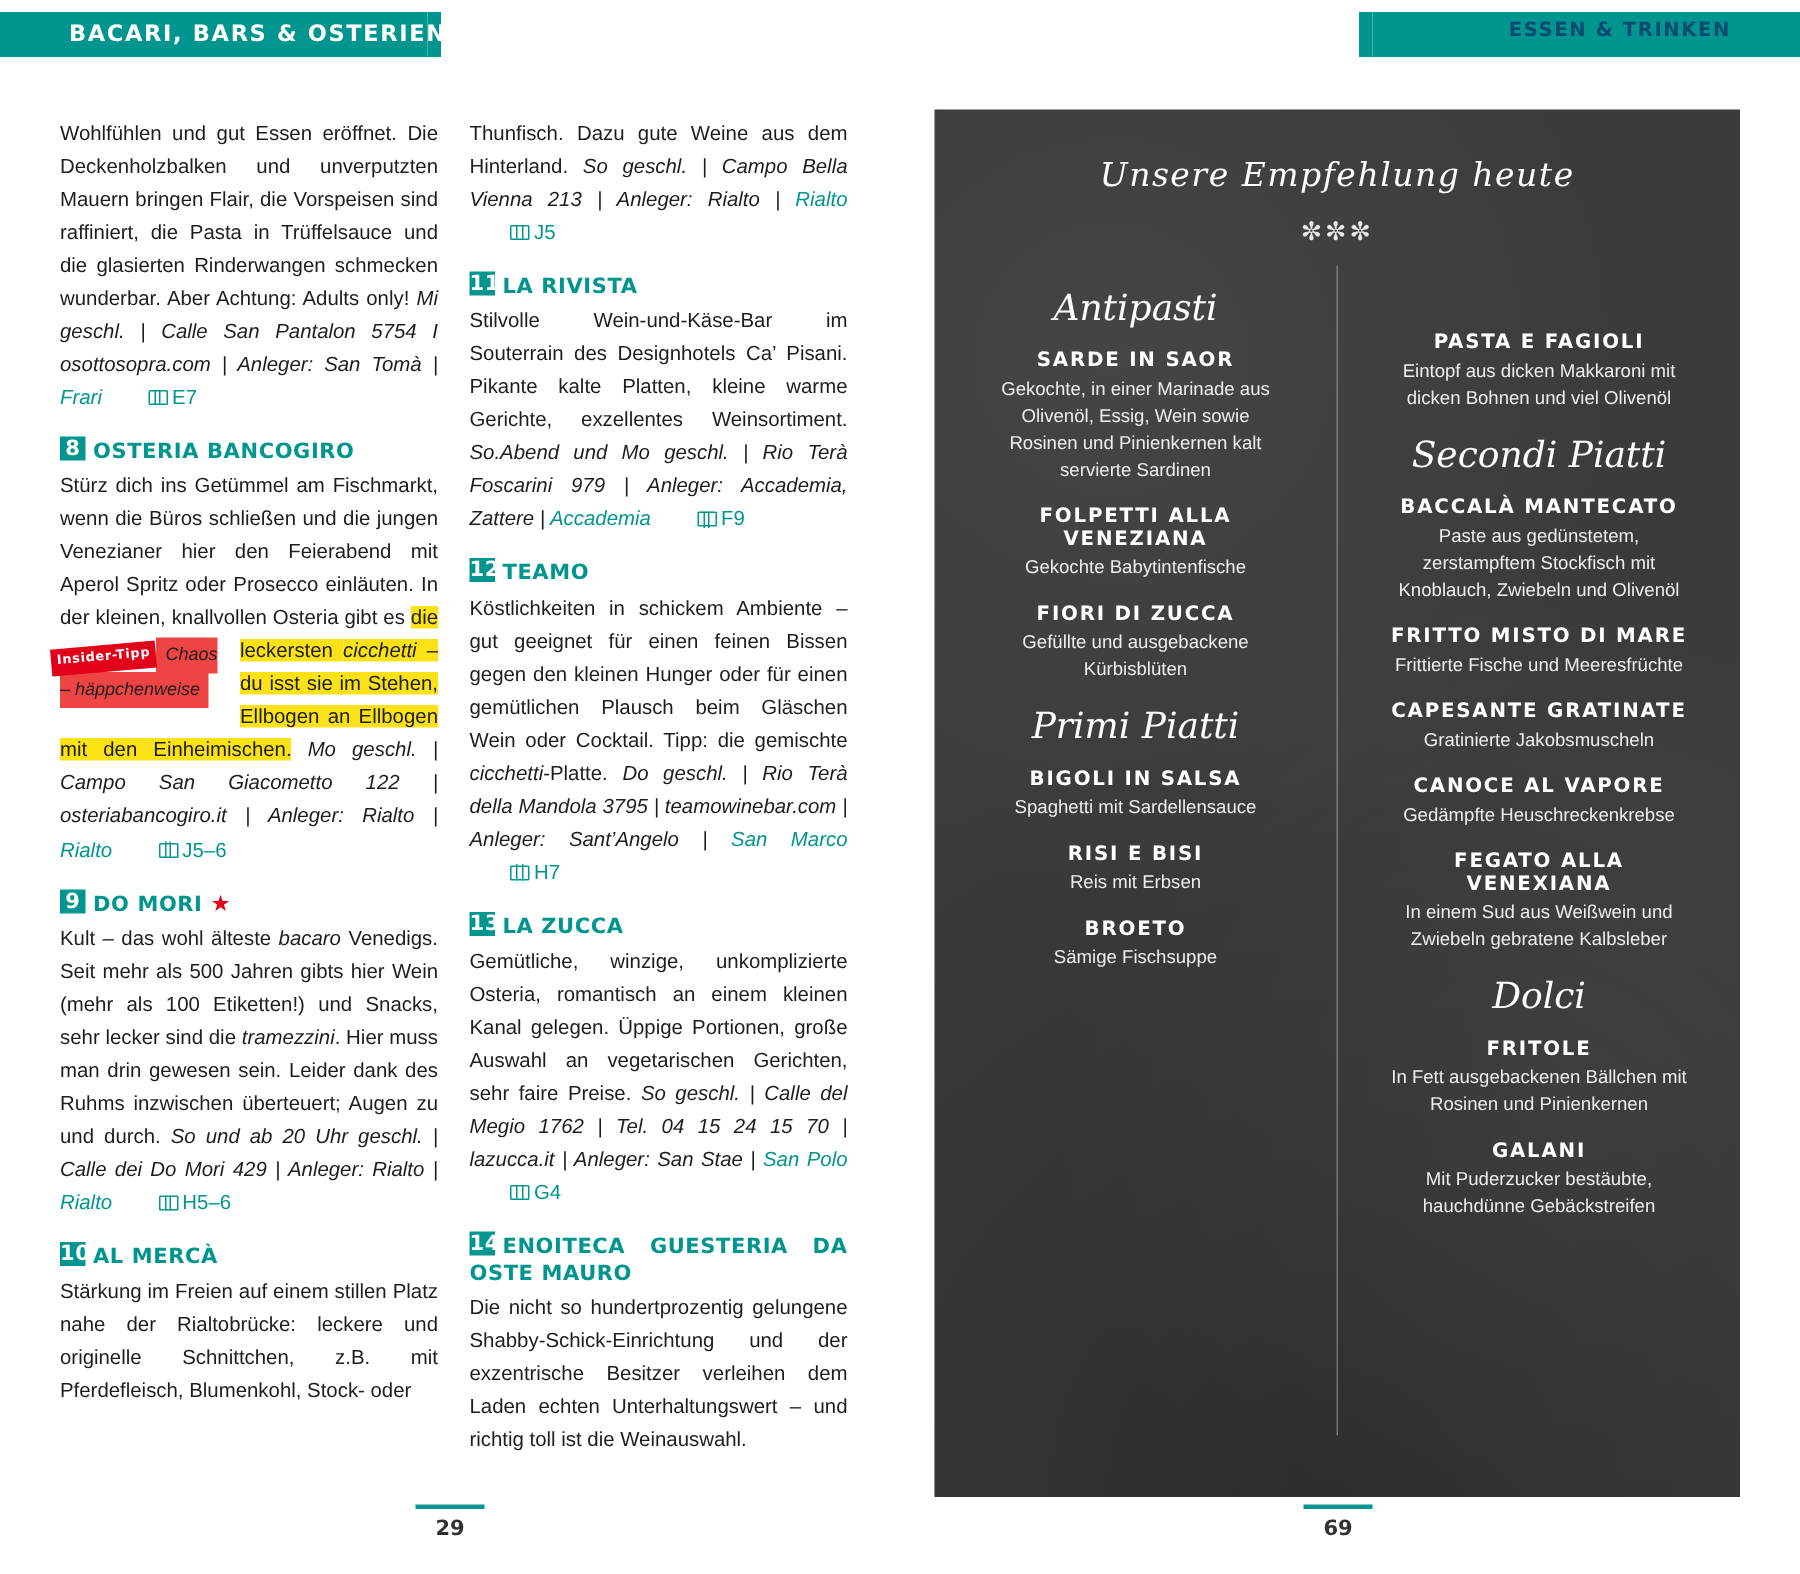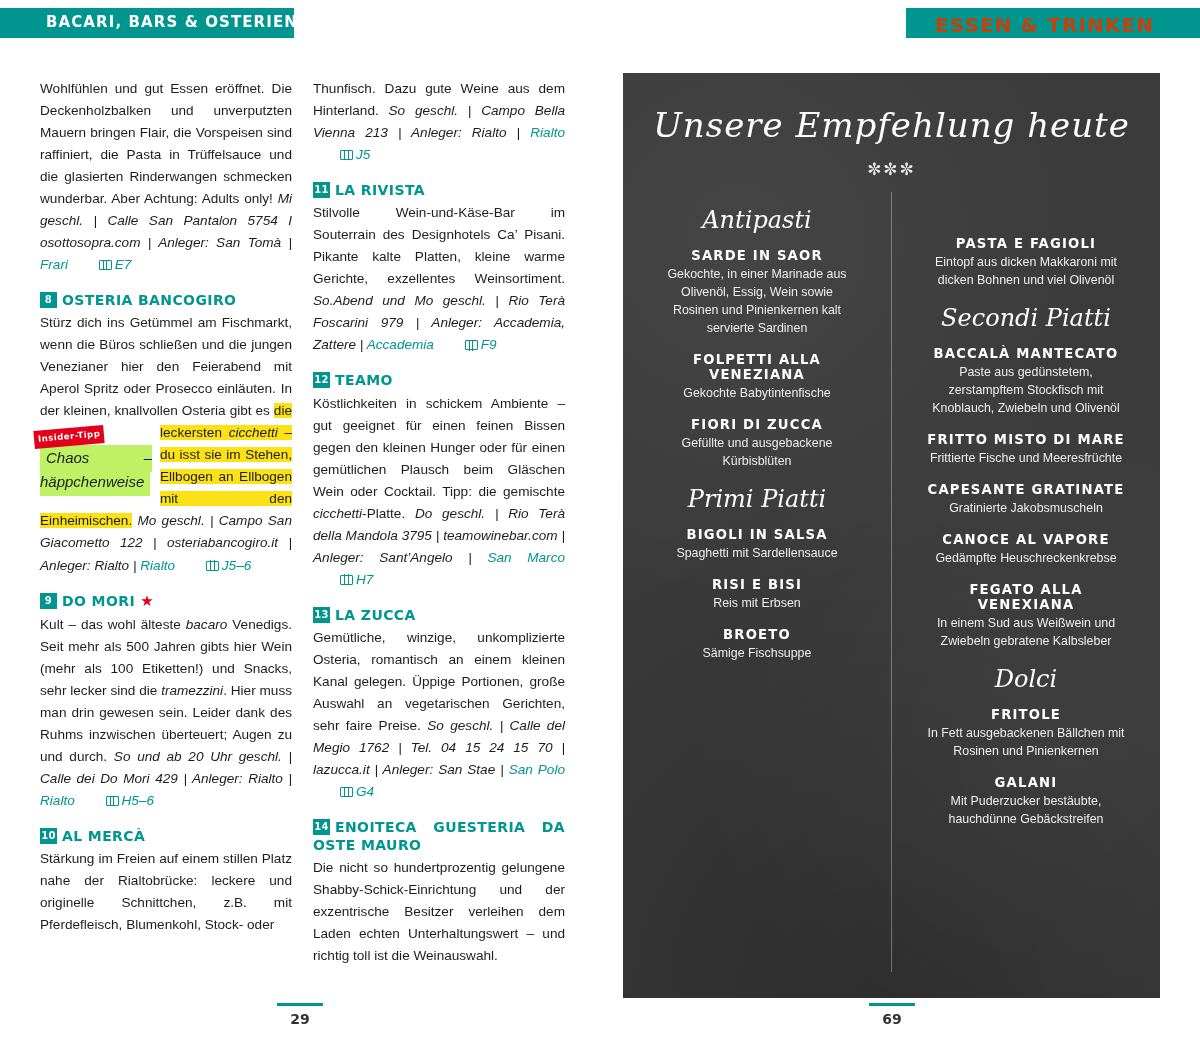--- a/index.html
+++ b/index.html
@@ -34,8 +34,8 @@
   }
   .hdr-right-label {
     position:absolute; right:46px; top:13px;
-    font-size:20px; font-weight:bold; letter-spacing:1.1px;
-    color:#c2410c; text-transform:uppercase;
+    font-size:13px; font-weight:bold; letter-spacing:1.1px;
+    color:#0c4a6e; text-transform:uppercase;
     text-align:right;
     font-family:"DejaVu Sans", sans-serif;
   }

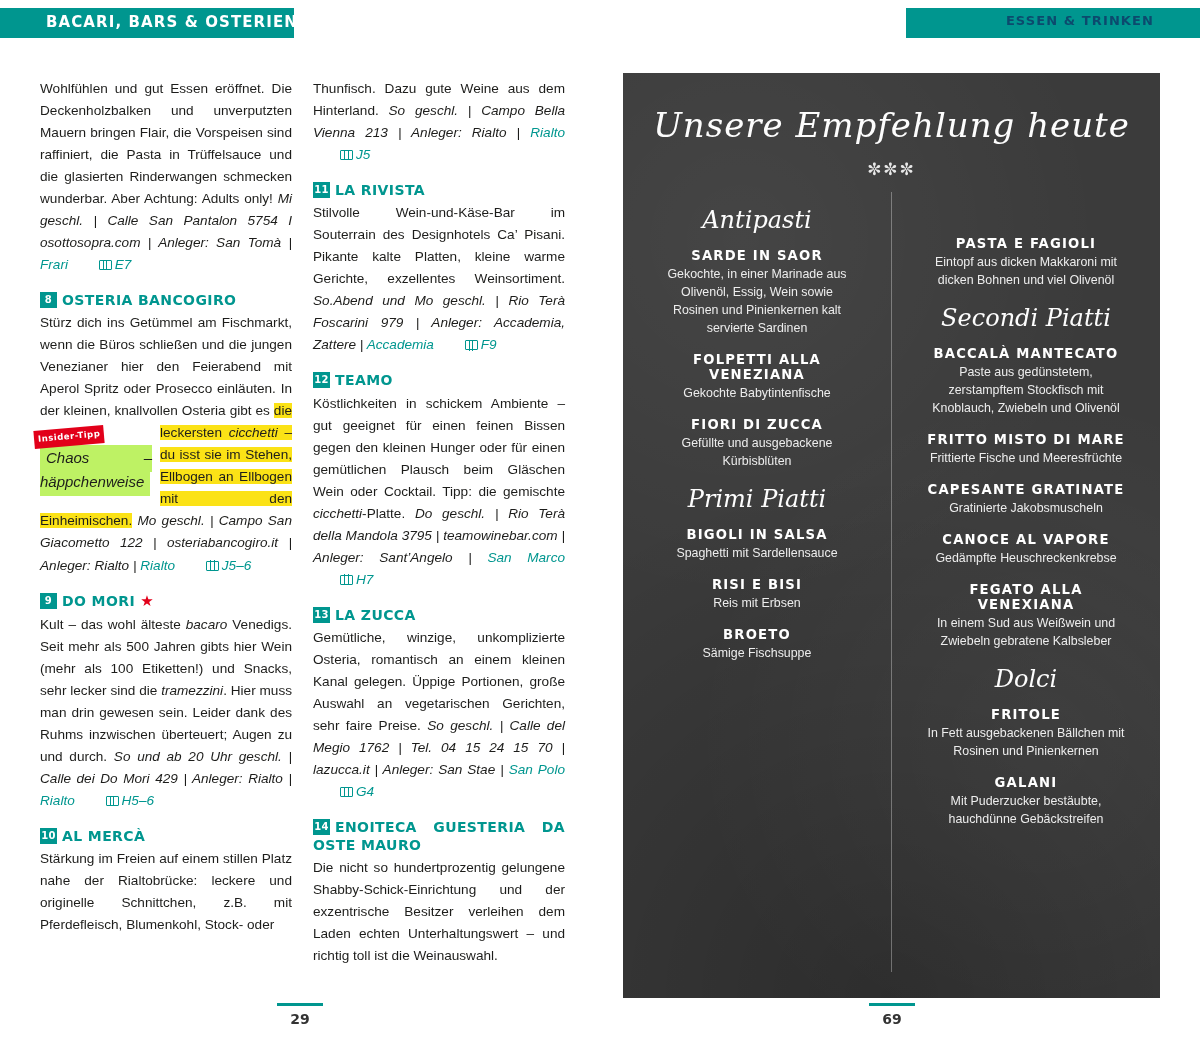--- a/index.html
+++ b/index.html
@@ -137,7 +137,7 @@
     text-align:center;
     font-family:"DejaVu Serif", serif;
     font-style:italic;
-    font-size:34px;
+    font-size:22px;
     letter-spacing:1px;
     margin-top:32px;
     font-weight:normal;

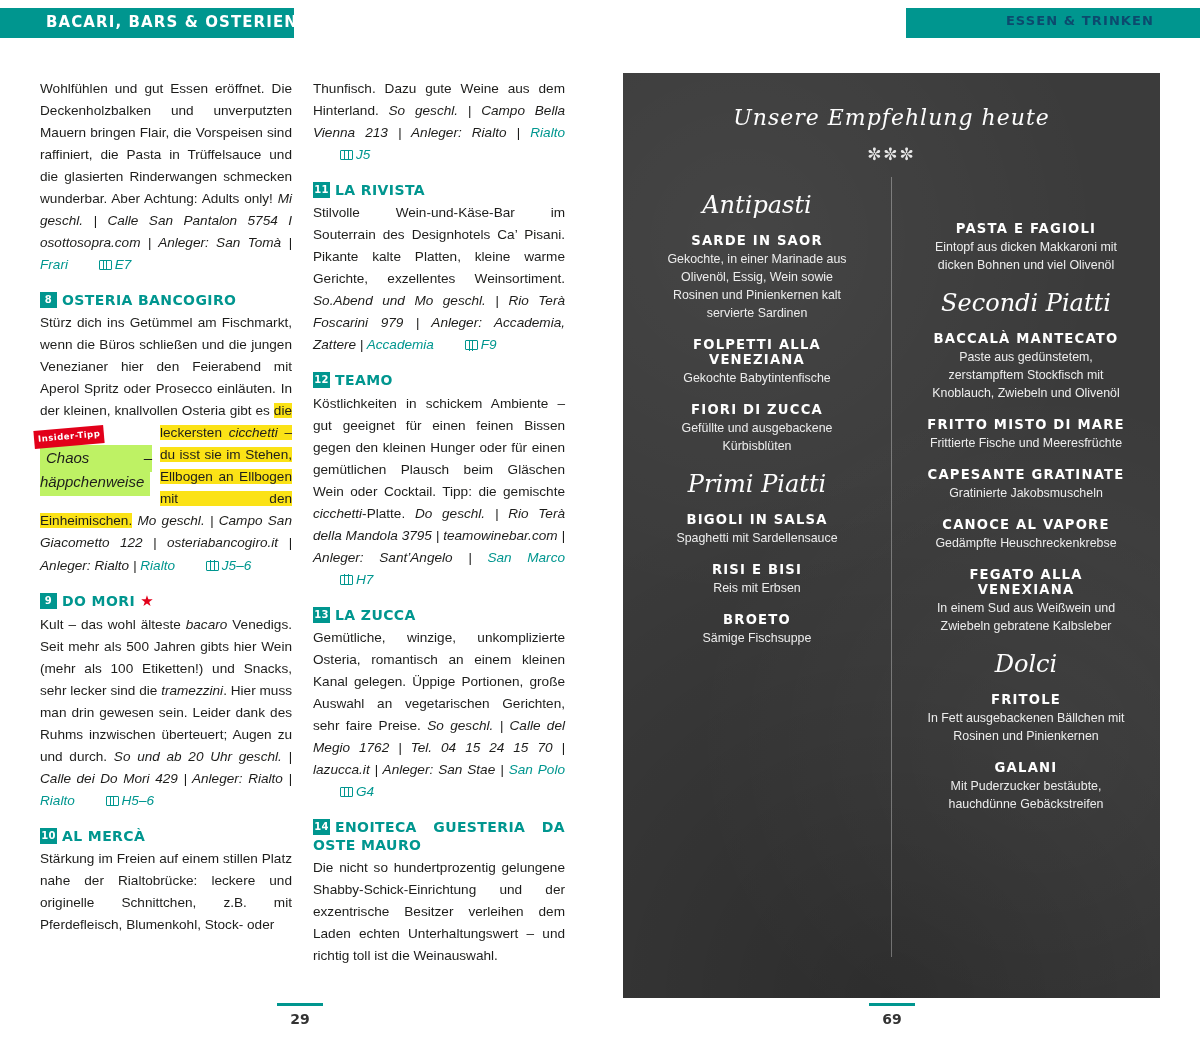--- a/index.html
+++ b/index.html
@@ -80,7 +80,7 @@
   }
   .star { color:#e2001a; font-size:15px; }
   .maptag {
-    color:#00968f; font-style:italic; white-space:nowrap;padding-left:27px;
+    color:#00968f; white-space:nowrap;padding-left:27px;
   }
   .mapicon {
     display:inline-block; width:13px; height:10px;

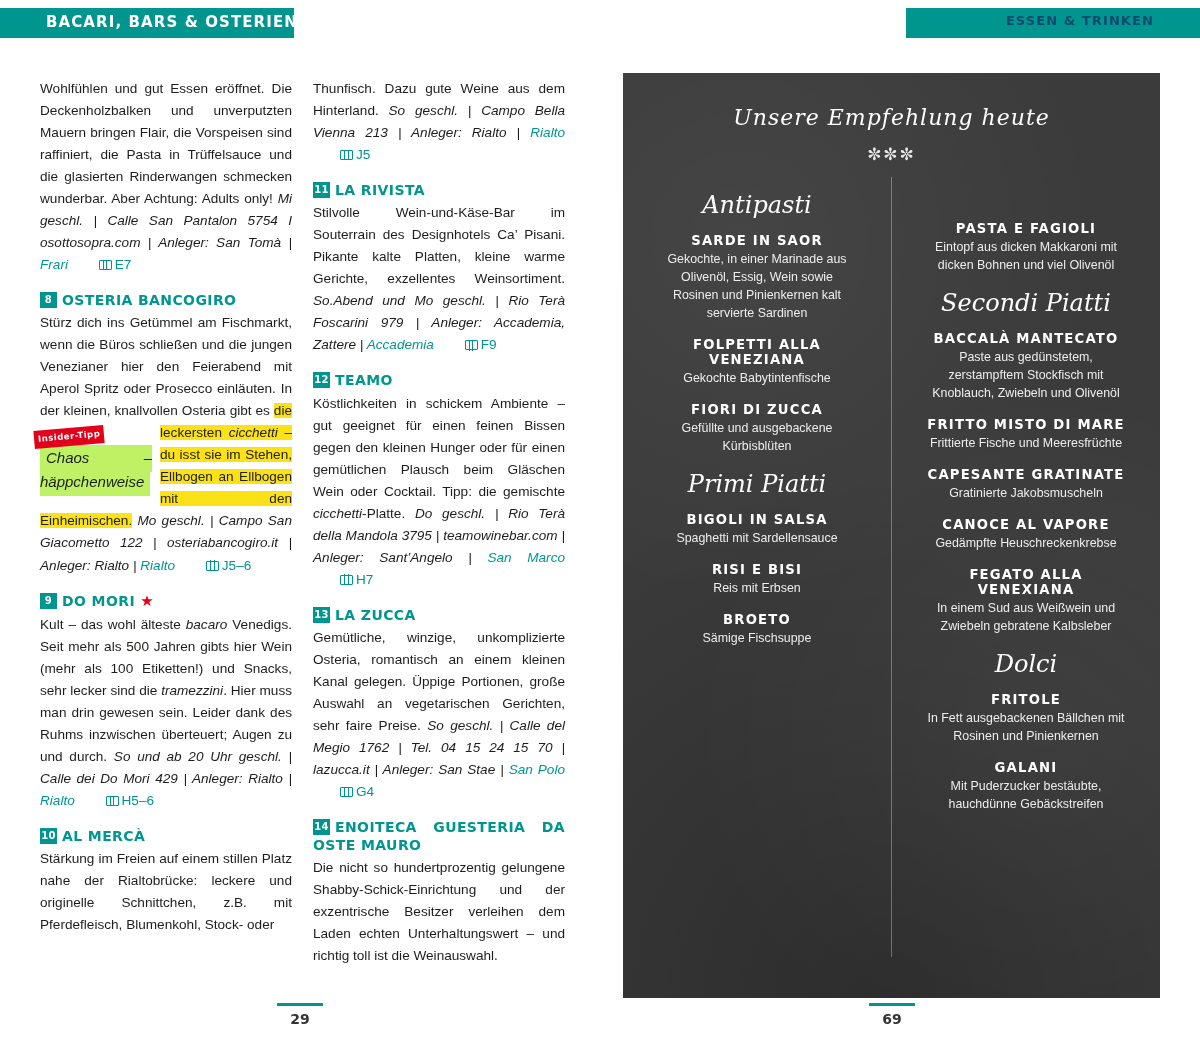--- a/index.html
+++ b/index.html
@@ -72,7 +72,7 @@
   .num {
     display:inline-block;
     background:#00968f; color:#fff;
-    font-size:10px; font-weight:bold;
+    font-size:14px; font-weight:bold;
     width:17px; height:16px; line-height:16px;
     text-align:center; margin-right:5px;
     vertical-align:2px;

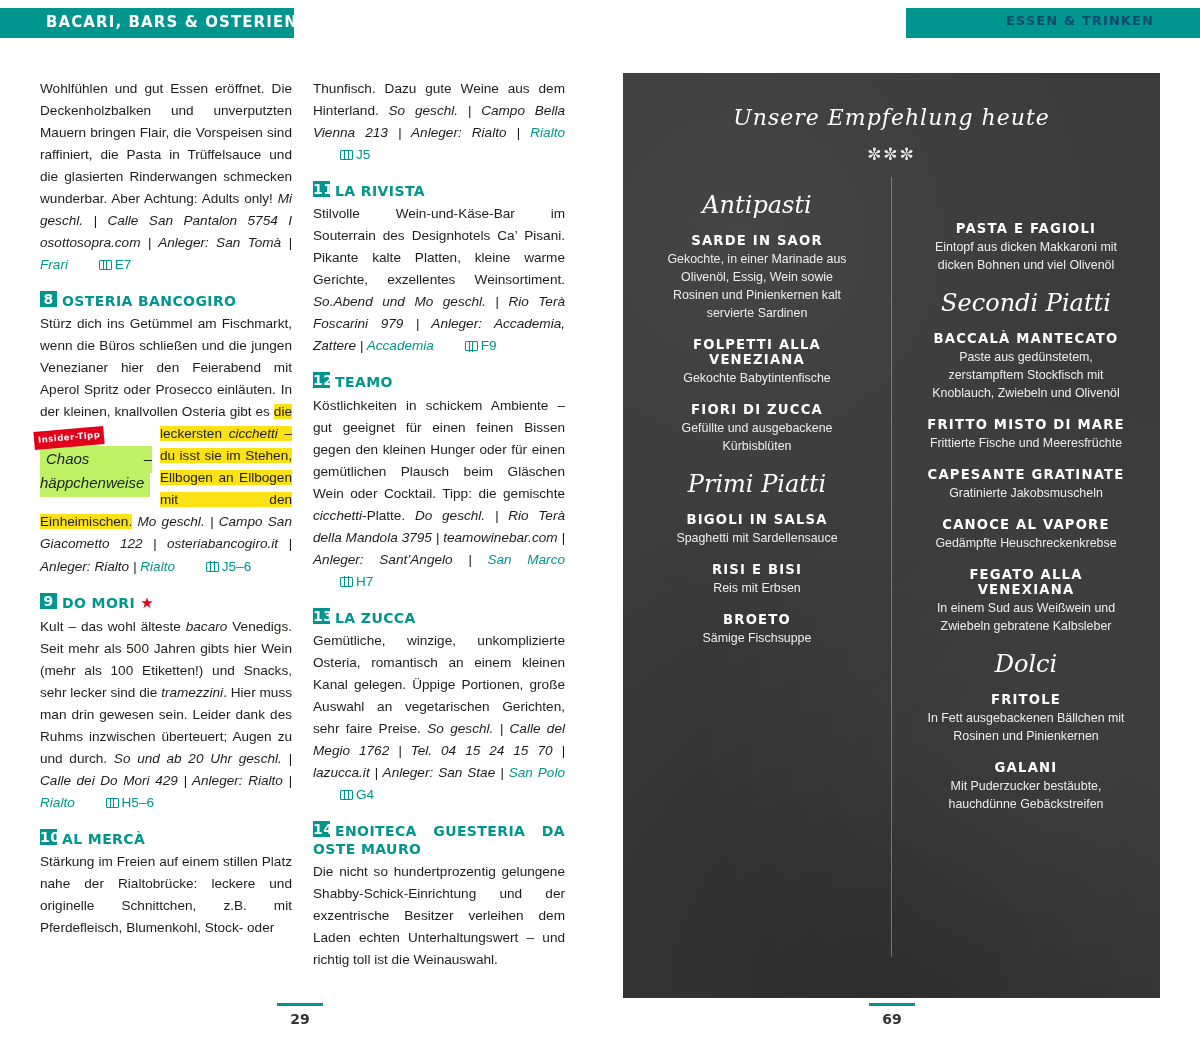--- a/index.html
+++ b/index.html
@@ -111,10 +111,10 @@
     font-family:"DejaVu Sans", sans-serif;
   }
   .insider-box {
-    background:#bef264;
+    background:#ef4444;
     padding:4px 6px 6px 6px;
     margin-top:-3px;
-    font-size:15px;
+    font-size:12px;
     line-height:1.55;
     font-style:italic;
     text-align:left;

